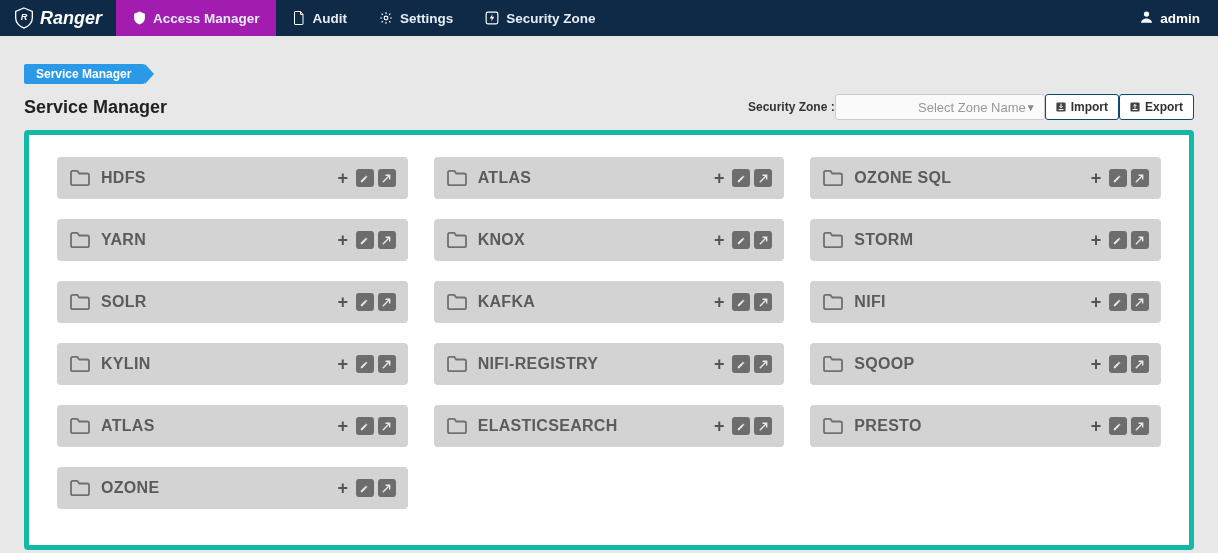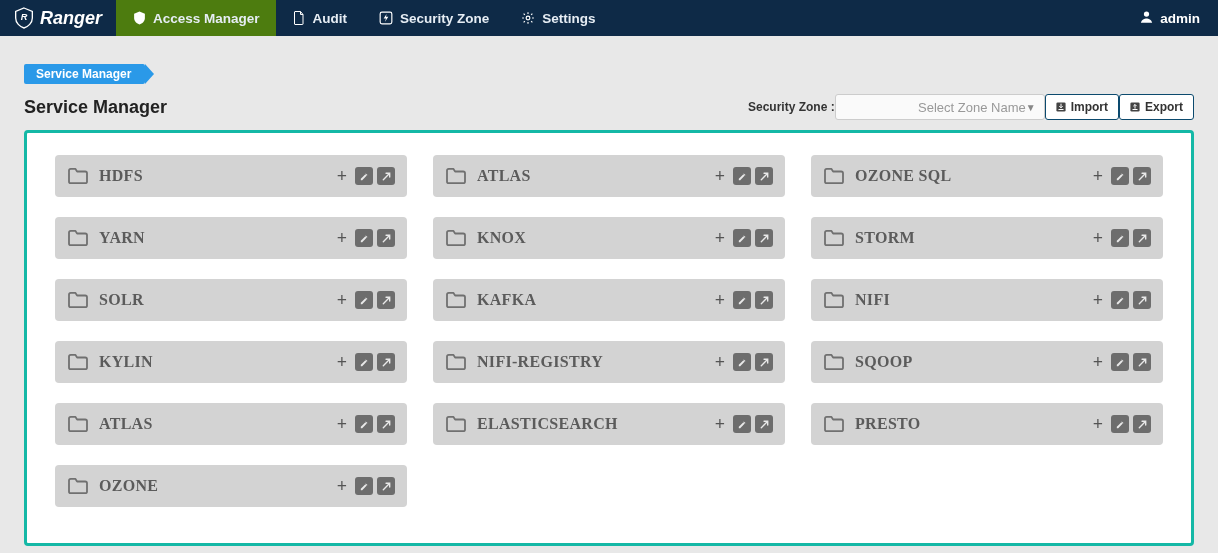--- a/index.html
+++ b/index.html
@@ -42,7 +42,7 @@
     color: #e6edf4;
   }
   .nav-item.active {
-    background: #4d7c0f;
+    background: #a21caf;
   }
   .nav-icon { width: 14px; height: 14px; display:inline-flex; align-items:center; justify-content:center;}
   .nav-spacer { flex: 1; }

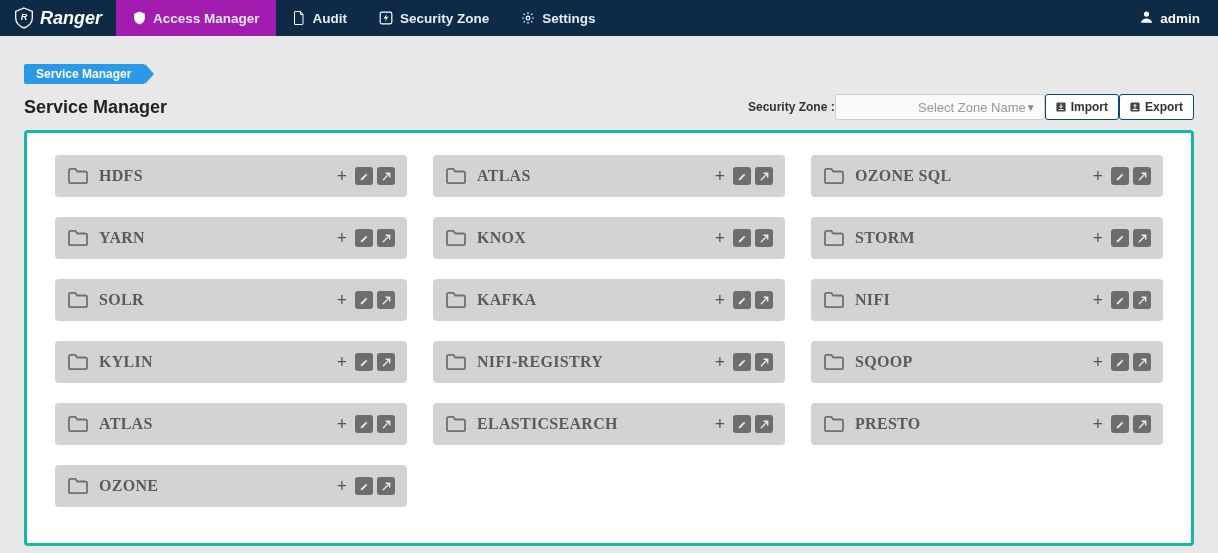--- a/index.html
+++ b/index.html
@@ -209,21 +209,21 @@
   <div class="nav-item">
     <span class="nav-icon">
       <svg width="14" height="14" viewBox="0 0 24 24">
+          <circle cx="12" cy="12" r="3.2" fill="none" stroke="#fff" stroke-width="2"></circle>
+          <path d="M12 2v3M12 19v3M2 12h3M19 12h3M4.5 4.5l2.1 2.1M17.4 17.4l2.1 2.1M4.5 19.5l2.1-2.1M17.4 6.6l2.1-2.1" stroke="#fff" stroke-width="2"></path>
+        </svg>
+    </span>
+    <span>Settings</span>
+  </div>
+
+  <div class="nav-item">
+    <span class="nav-icon">
+      <svg width="14" height="14" viewBox="0 0 24 24">
           <rect x="2" y="2" width="20" height="20" rx="3" fill="none" stroke="#fff" stroke-width="2"></rect>
           <path d="M13 5 L8 13 H12 L10 19 L16 10 H12 Z" fill="#fff"></path>
         </svg>
     </span>
     <span>Security Zone</span>
-  </div>
-
-  <div class="nav-item">
-    <span class="nav-icon">
-      <svg width="14" height="14" viewBox="0 0 24 24">
-          <circle cx="12" cy="12" r="3.2" fill="none" stroke="#fff" stroke-width="2"></circle>
-          <path d="M12 2v3M12 19v3M2 12h3M19 12h3M4.5 4.5l2.1 2.1M17.4 17.4l2.1 2.1M4.5 19.5l2.1-2.1M17.4 6.6l2.1-2.1" stroke="#fff" stroke-width="2"></path>
-        </svg>
-    </span>
-    <span>Settings</span>
   </div>
 
   <div class="nav-spacer"></div>

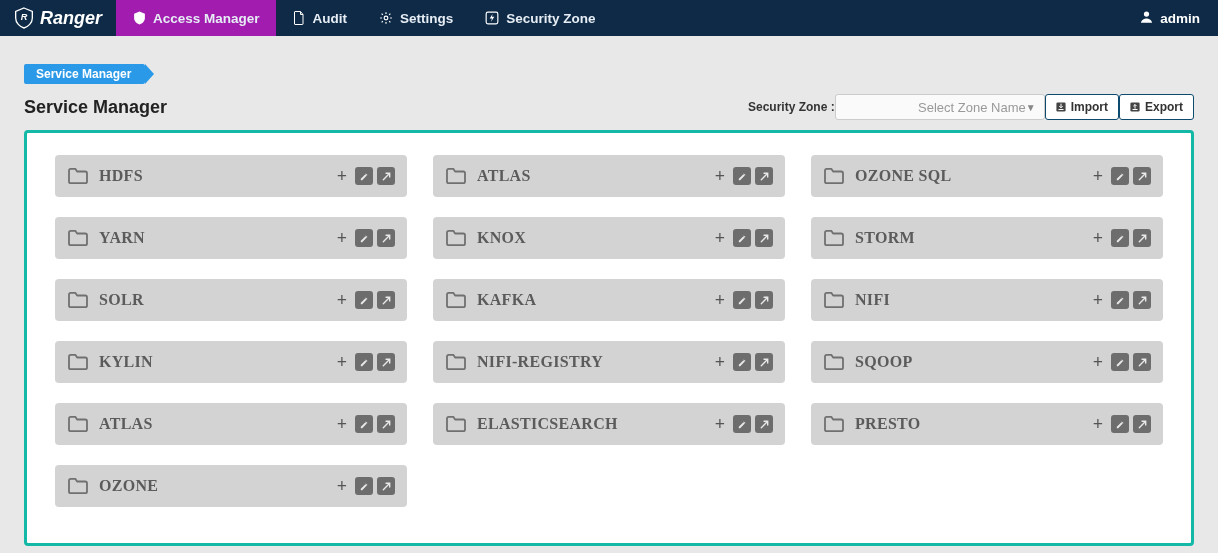--- a/index.html
+++ b/index.html
@@ -127,10 +127,9 @@
 
   .panel {
     background: #fff;
-    border: 3px solid #14b8a6;
+    border: 5px solid #14b8a6;
     border-radius: 4px;
     padding: 22px 28px 36px 28px;
-    font-family: Liberation Serif, serif;
   }
   .grid {
     display: grid;

